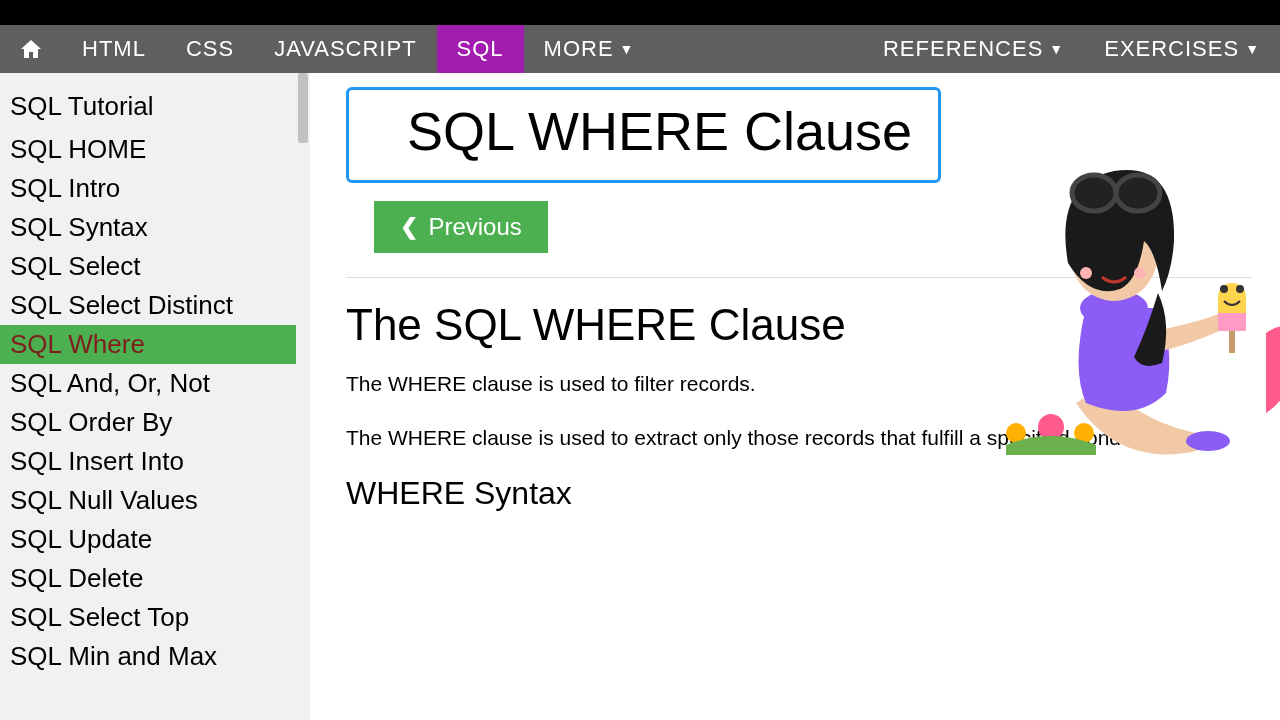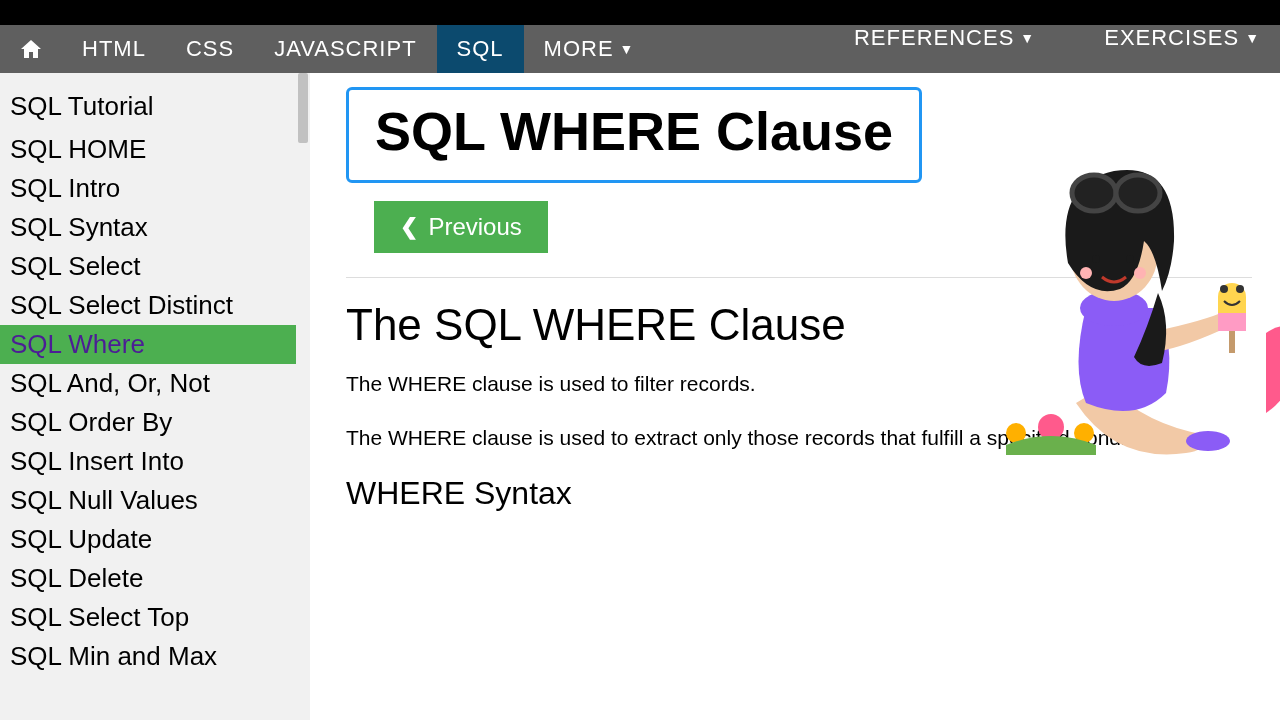--- a/index.html
+++ b/index.html
@@ -14,7 +14,7 @@
   .topnav .nav-right { margin-left: auto; display: flex; align-items: flex-start; gap: 29px; }
   .topnav a { display: flex; align-items: center; padding: 0 20px; color: #fff; text-decoration: none; cursor: pointer; letter-spacing: 1px; }
   .topnav a.home-link { padding: 0 18px; }
-  .topnav a.active { background: #0c4a6e; }
+  .topnav a.active { background: #a21caf; }
   .caret-down { margin-left: 6px; font-size: 14px; }
   .home-icon { width: 26px; height: 24px; }
   

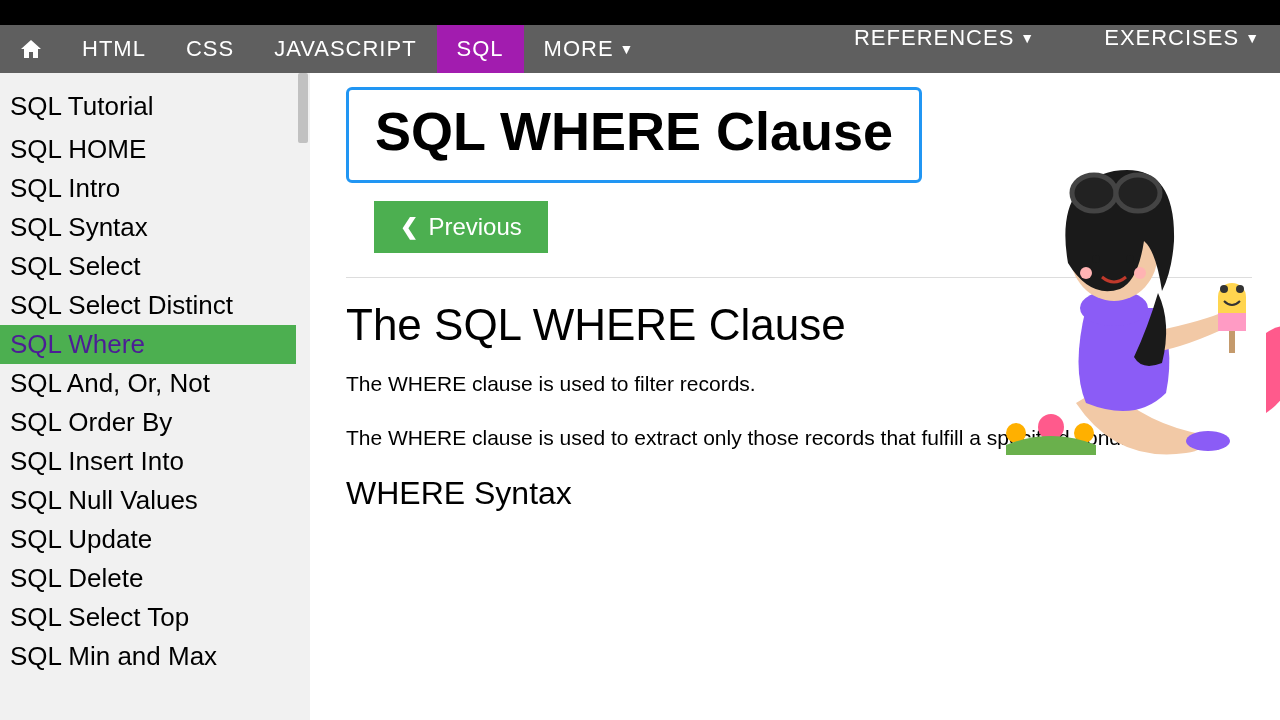--- a/index.html
+++ b/index.html
@@ -11,7 +11,7 @@
   
   .topnav { background: #5f5f5f; height: 48px; display: flex; align-items: stretch; color: #fff; font-size: 22px; }
   .topnav .nav-left { display: flex; align-items: stretch; }
-  .topnav .nav-right { margin-left: auto; display: flex; align-items: flex-start; gap: 29px; }
+  .topnav .nav-right { margin-left: auto; display: flex; align-items: center; }
   .topnav a { display: flex; align-items: center; padding: 0 20px; color: #fff; text-decoration: none; cursor: pointer; letter-spacing: 1px; }
   .topnav a.home-link { padding: 0 18px; }
   .topnav a.active { background: #a21caf; }

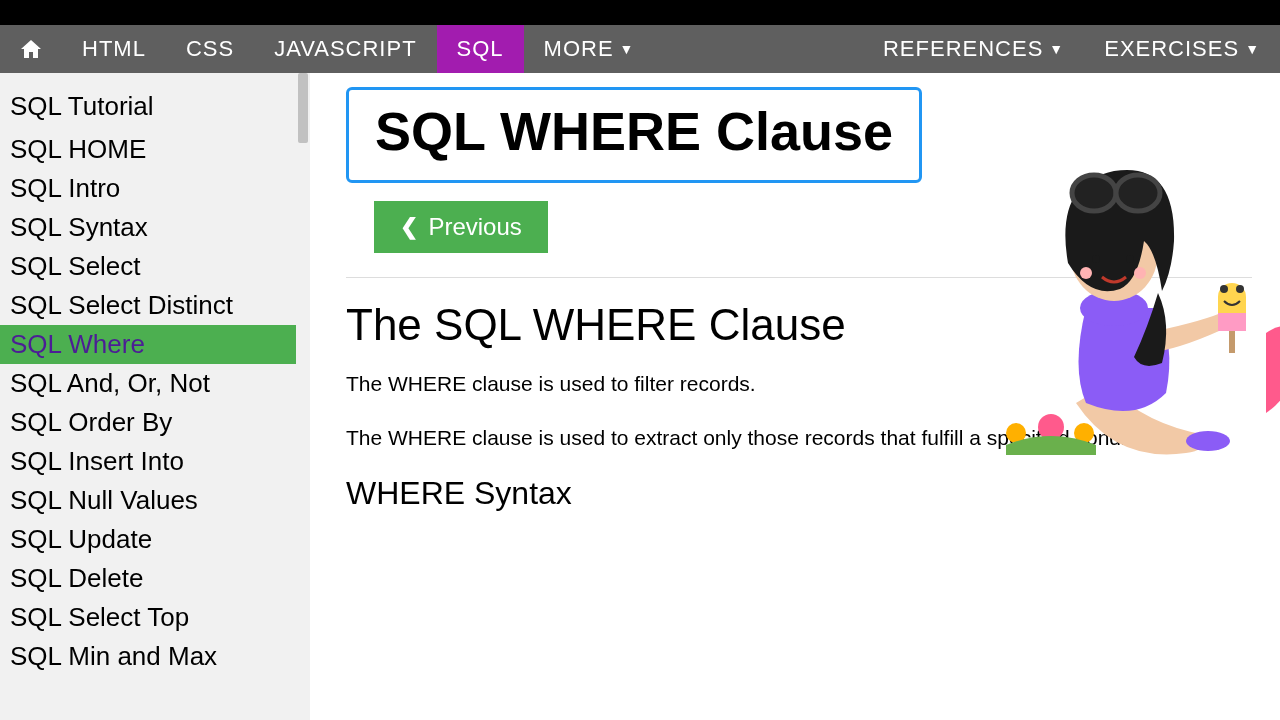--- a/index.html
+++ b/index.html
@@ -35,7 +35,7 @@
   
   .main { flex: 1; padding: 14px 28px 0 36px; position: relative; overflow: hidden; }
   .title-box { border: 3px solid #2196F3; border-radius: 6px; padding: 10px 26px 18px 26px; display: inline-block; margin-bottom: 18px; }
-  .title-box h1 { font-size: 54px; font-weight: 700; color: #000; }
+  .title-box h1 { font-size: 54px; font-weight: 400; color: #000; margin-left: 32px; }
   .btn-prev { background: #4CAF50; color: #fff; font-size: 24px; padding: 12px 26px; border: none; display: inline-flex; align-items: center; cursor: pointer; margin-left: 28px; }
   .btn-prev .chev { font-weight: bold; margin-right: 10px; font-size: 22px; }
   hr.sep { border: none; border-top: 1px solid #ddd; margin: 24px 0 22px 0; }

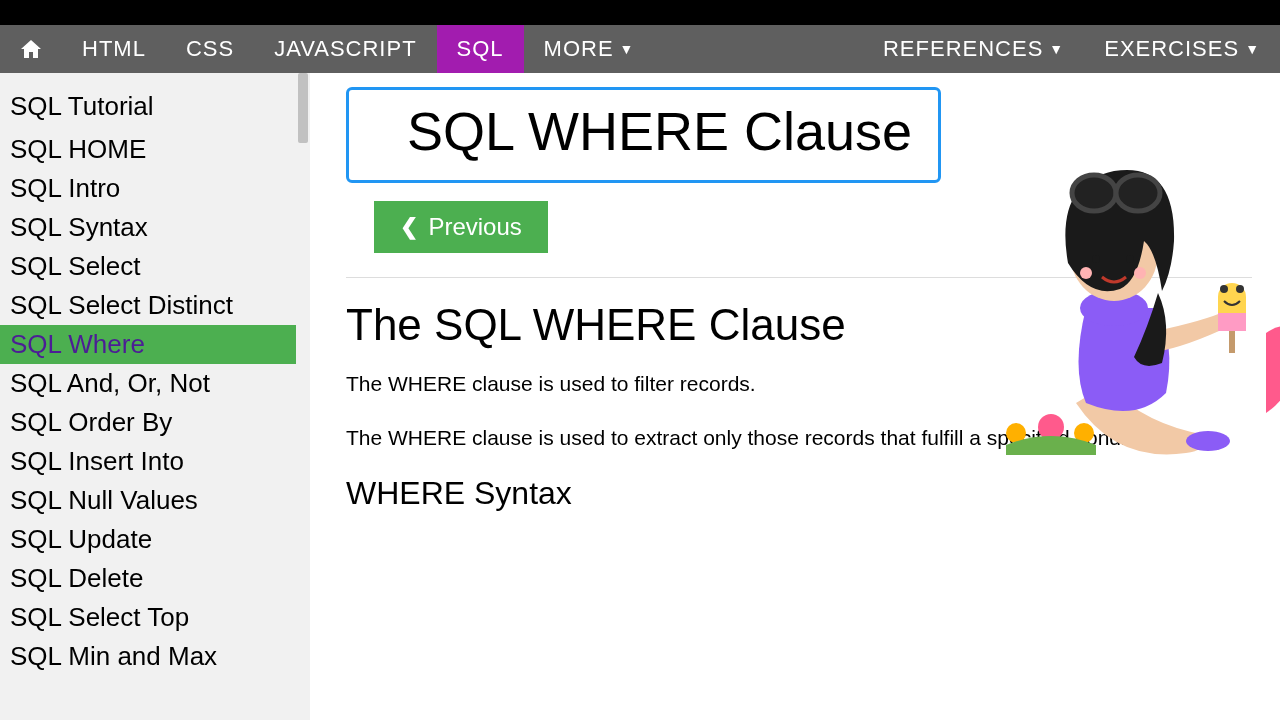--- a/index.html
+++ b/index.html
@@ -26,7 +26,7 @@
   .sidebar { width: 296px; background: #f1f1f1; overflow-y: auto; padding-top: 14px; }
   .sidebar h2 { font-size: 26px; font-weight: 400; padding: 4px 12px 8px 10px; color: #000; }
   .sidebar a { display: block; padding: 4px 12px 4px 10px; color: #000; text-decoration: none; font-size: 26px; cursor: pointer; }
-  .sidebar a.active { background: #4CAF50; color: #4c1d95; }
+  .sidebar a.active { background: #4CAF50; color: #7f1d1d; }
   
   
   .scrollbar-track { width: 14px; background: #f1f1f1; position: relative; }

